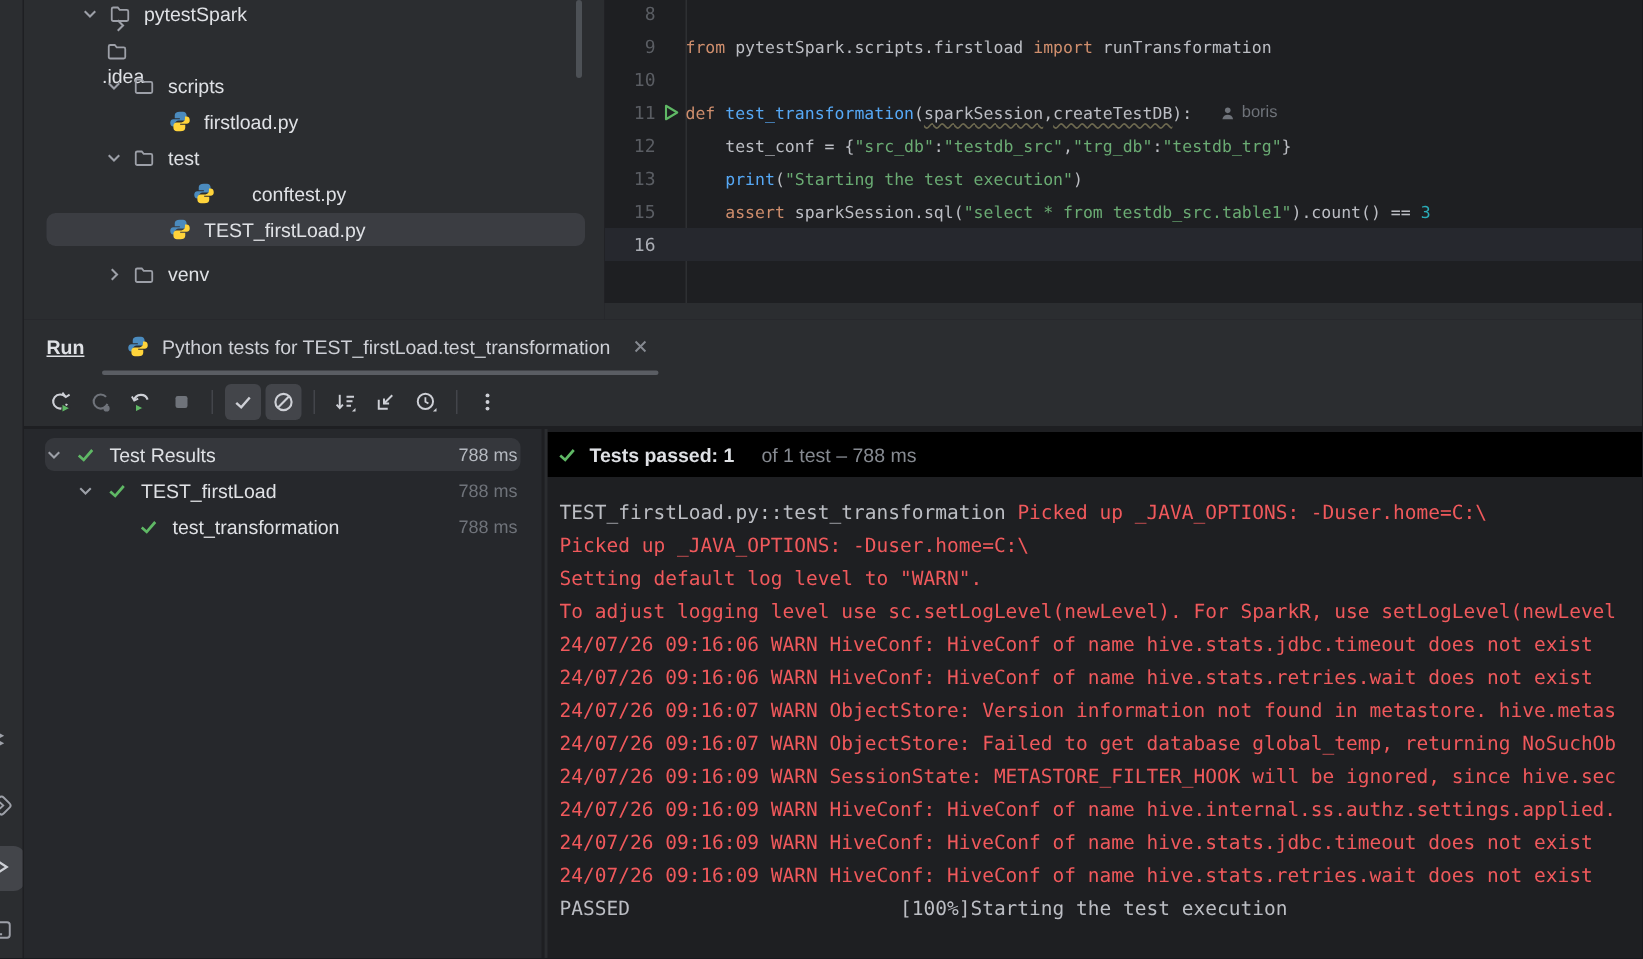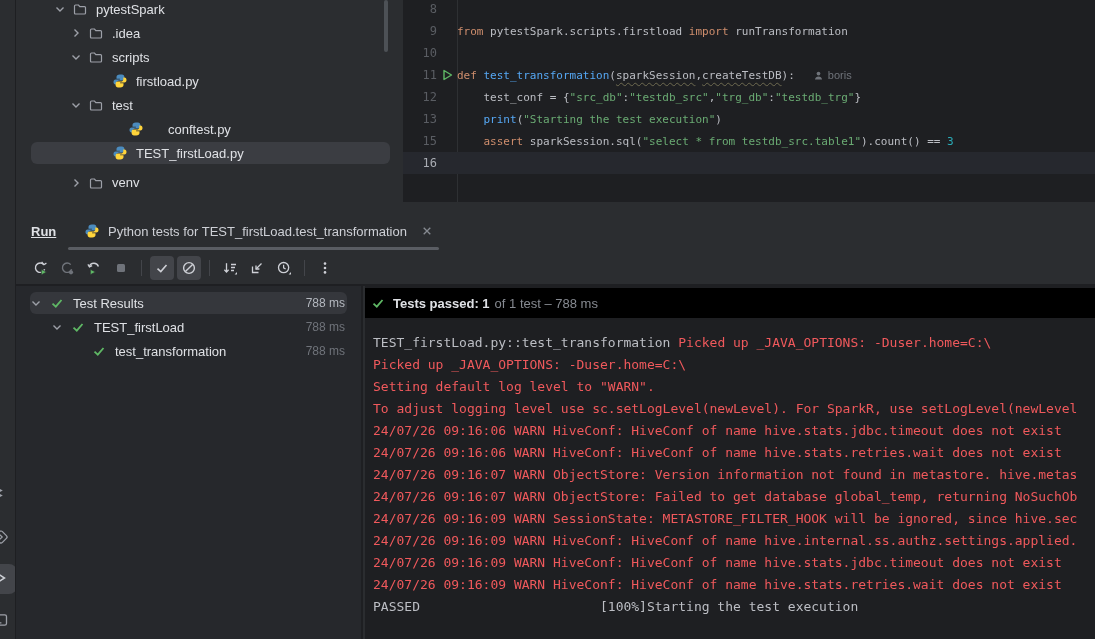--- a/index.html
+++ b/index.html
@@ -107,7 +107,7 @@
         </div>
       </div>
       <div class="prow">
-        <div class="cell" style="padding-left: 52px;">
+        <div class="cell" style="padding-left: 52px; flex-direction: column;">
           <span class="chev-slot">
             <svg width="16" height="16" viewBox="0 0 16 16" xmlns="http://www.w3.org/2000/svg">
               <polyline points="6.5,4.5 10,8 6.5,11.5" fill="none" stroke="#9DA0A8" stroke-width="1.4"></polyline>

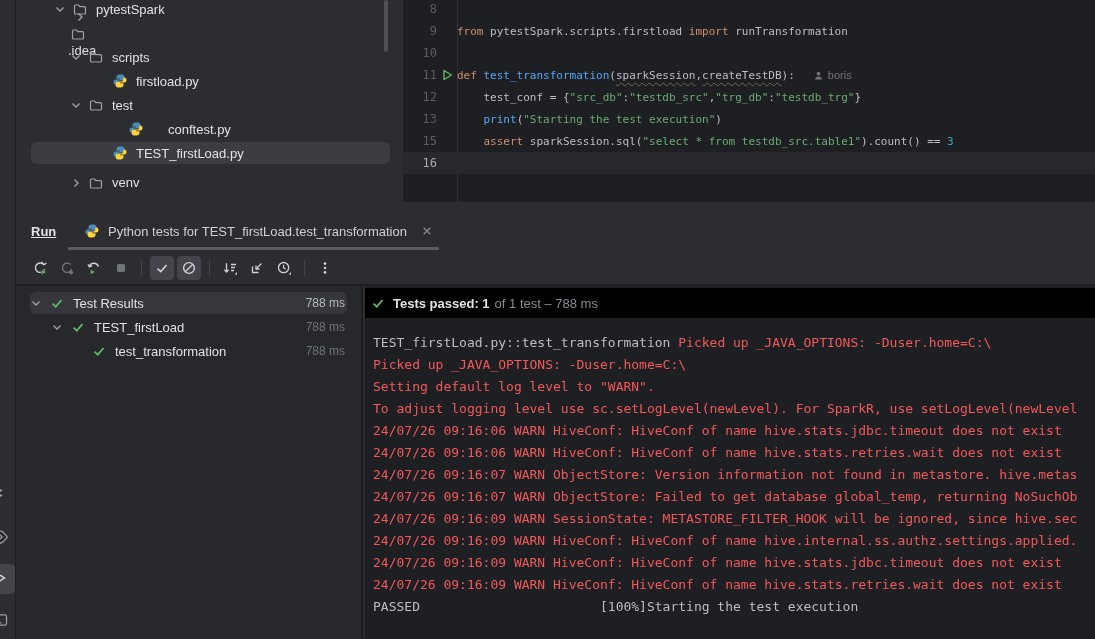--- a/index.html
+++ b/index.html
@@ -55,7 +55,7 @@
   #console{position:absolute;left:349px;top:73px;right:0;bottom:0;background:#1E1F22;overflow:hidden;}
   #status-bar{position:absolute;left:0;top:2px;right:0;height:30px;background:#000000;display:flex;align-items:center;padding-left:5px;}
   #status-bold{font-weight:bold;color:#DFE1E5;margin-left:7px;}
-  #status-rest{color:#868A91;margin-left:5px;}
+  #status-rest{color:#868A91;margin-left:18px;}
   #clines{position:absolute;left:8px;top:45px;right:0;}
   .cline{height:22px;display:flex;align-items:center;white-space:pre;font-family:"DejaVu Sans Mono",monospace;font-size:13px;overflow:hidden;}
   .err{color:#F0595C}.out{color:#BCBEC4}

